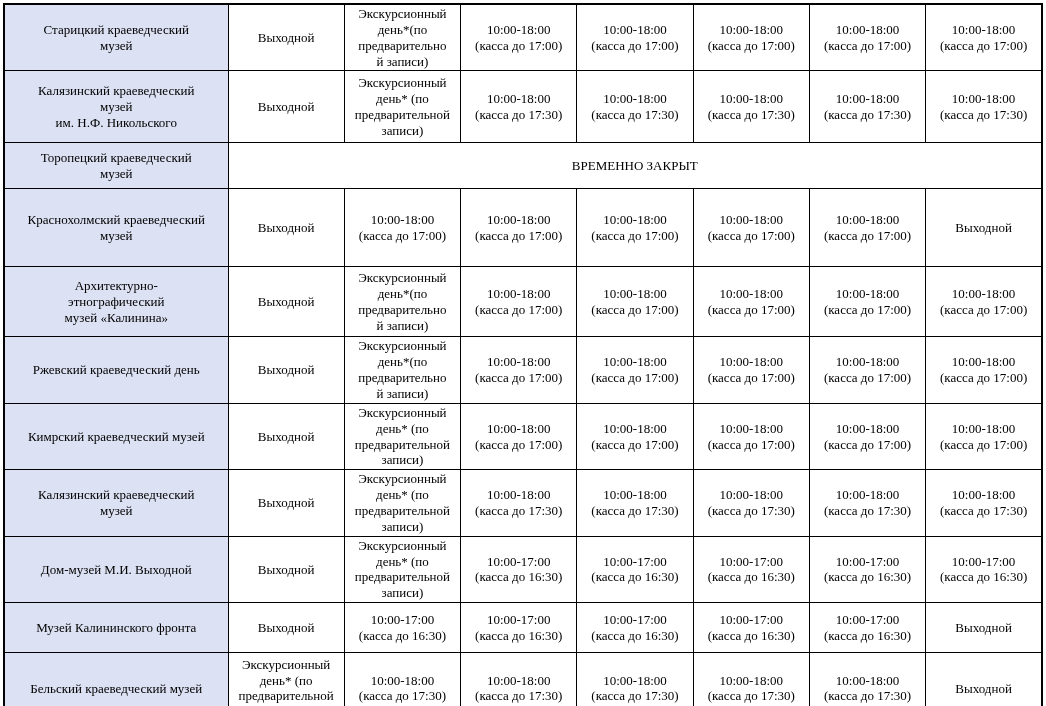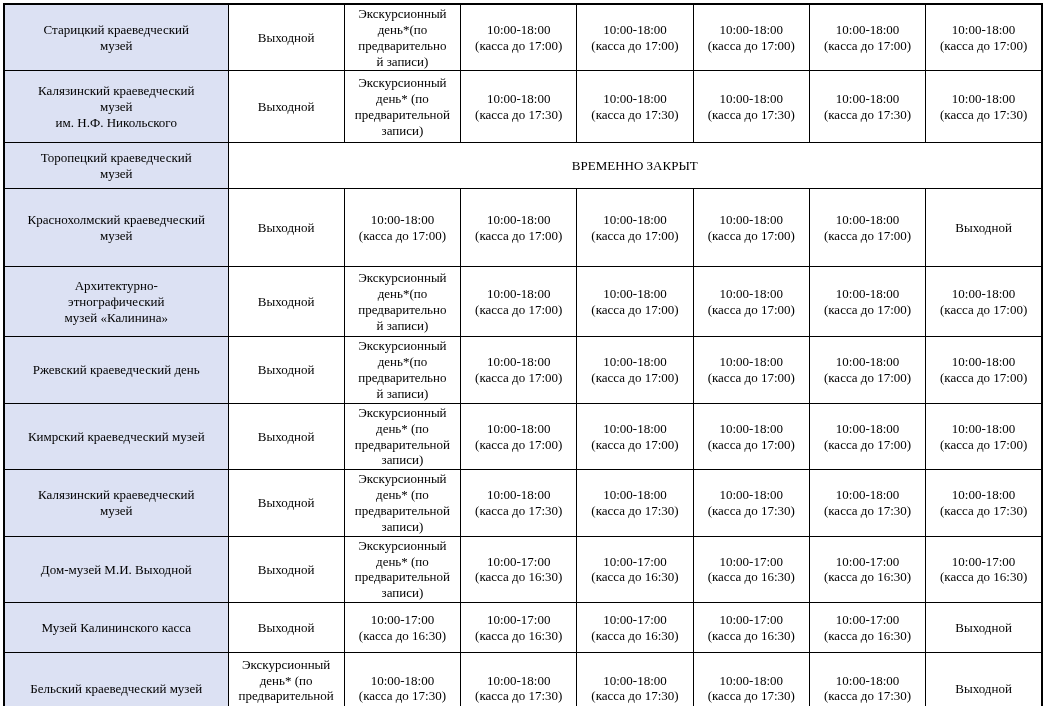--- a/index.html
+++ b/index.html
@@ -218,7 +218,7 @@
 (касса до 16:30)</td>
         </tr>
         <tr>
-          <td class="name-cell">Музей Калининского касса</td>
+          <td class="name-cell">Музей Калининского фронта</td>
           <td>Выходной</td>
           <td>10:00-17:00
 (касса до 16:30)</td>

